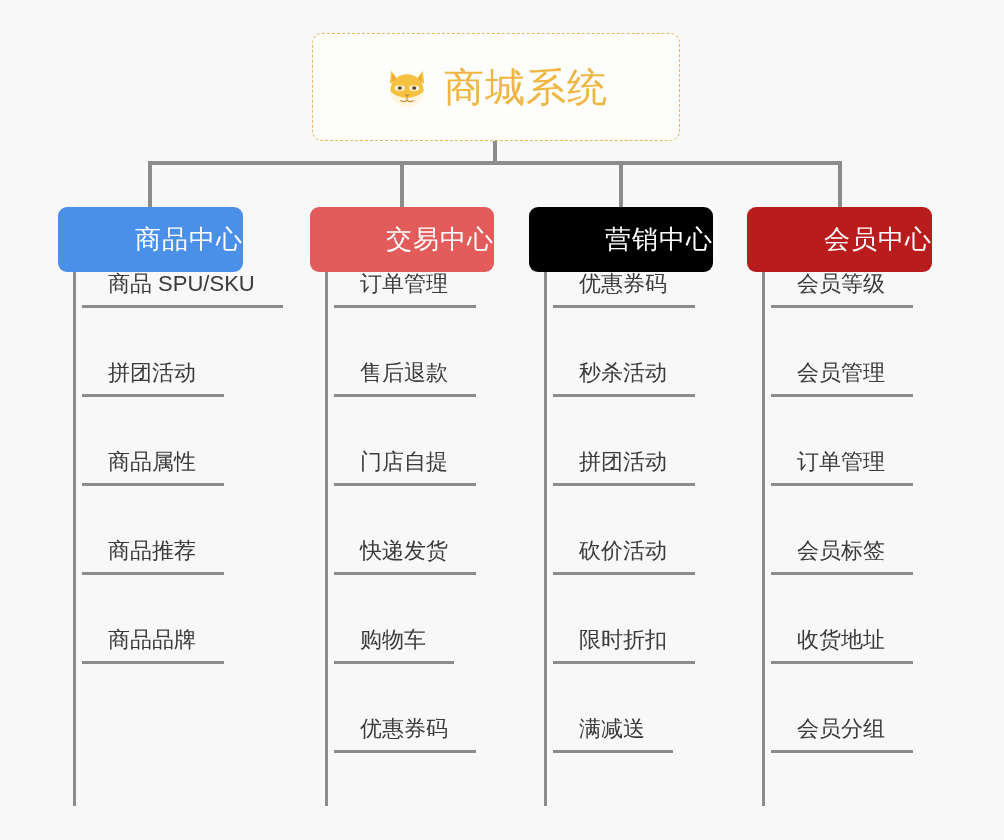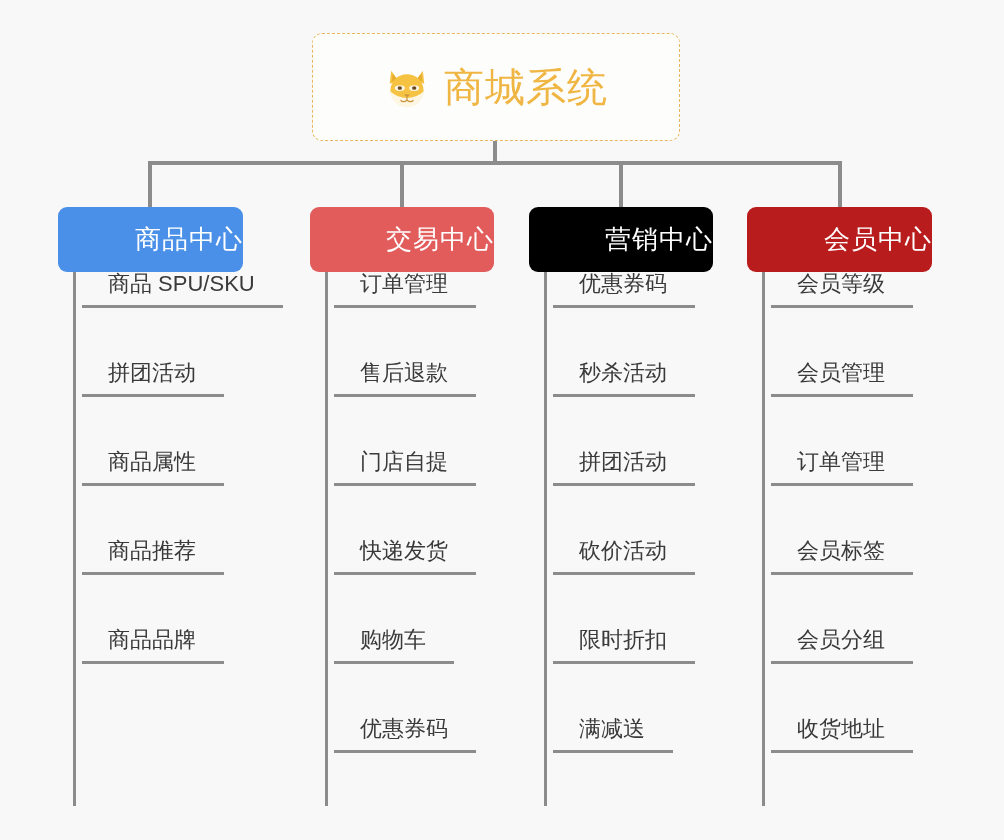--- a/index.html
+++ b/index.html
@@ -261,11 +261,11 @@
           <span class="leaf-label">会员标签</span>
         </div>
       <div class="leaf">
+          <span class="leaf-label">收货地址</span>
+        </div>
+      <div class="leaf">
           <span class="leaf-label">会员分组</span>
         </div>
-      <div class="leaf">
-          <span class="leaf-label">收货地址</span>
-        </div>
     </div>
   </div>
 

